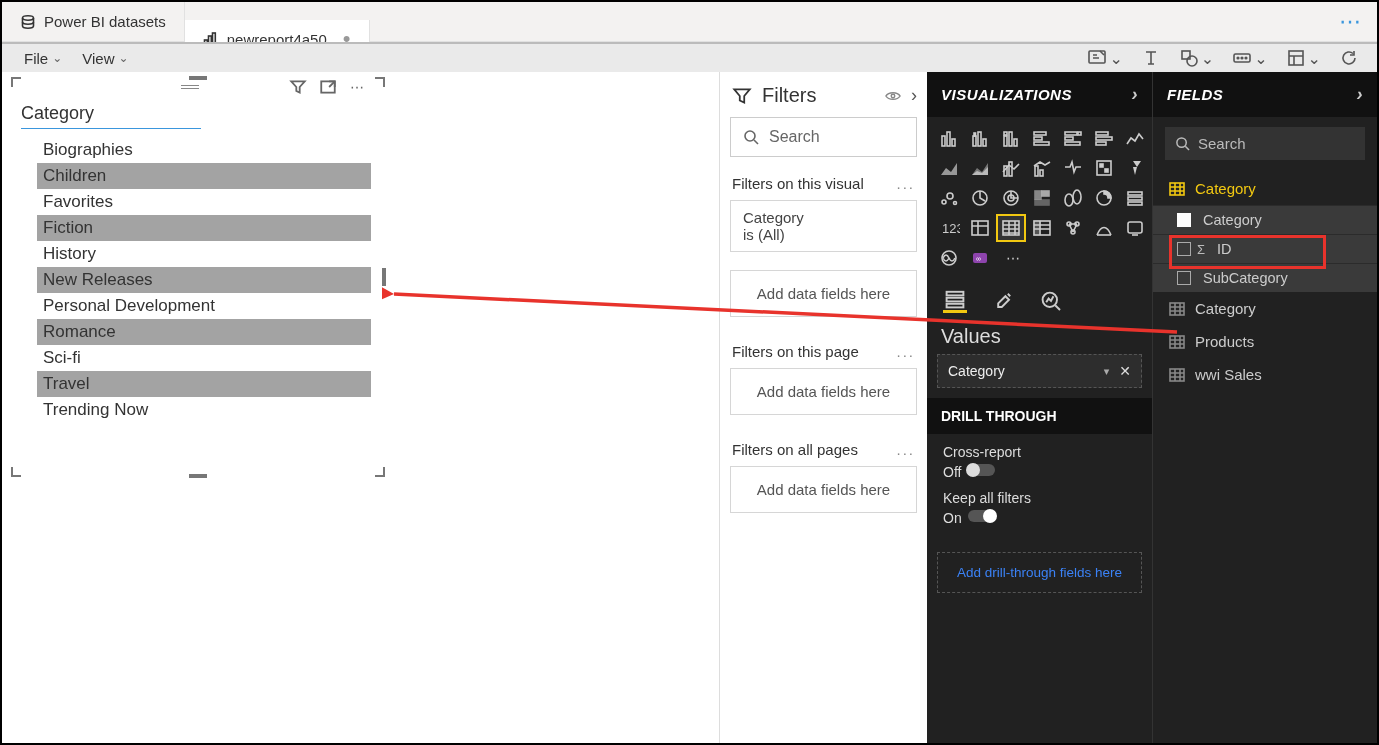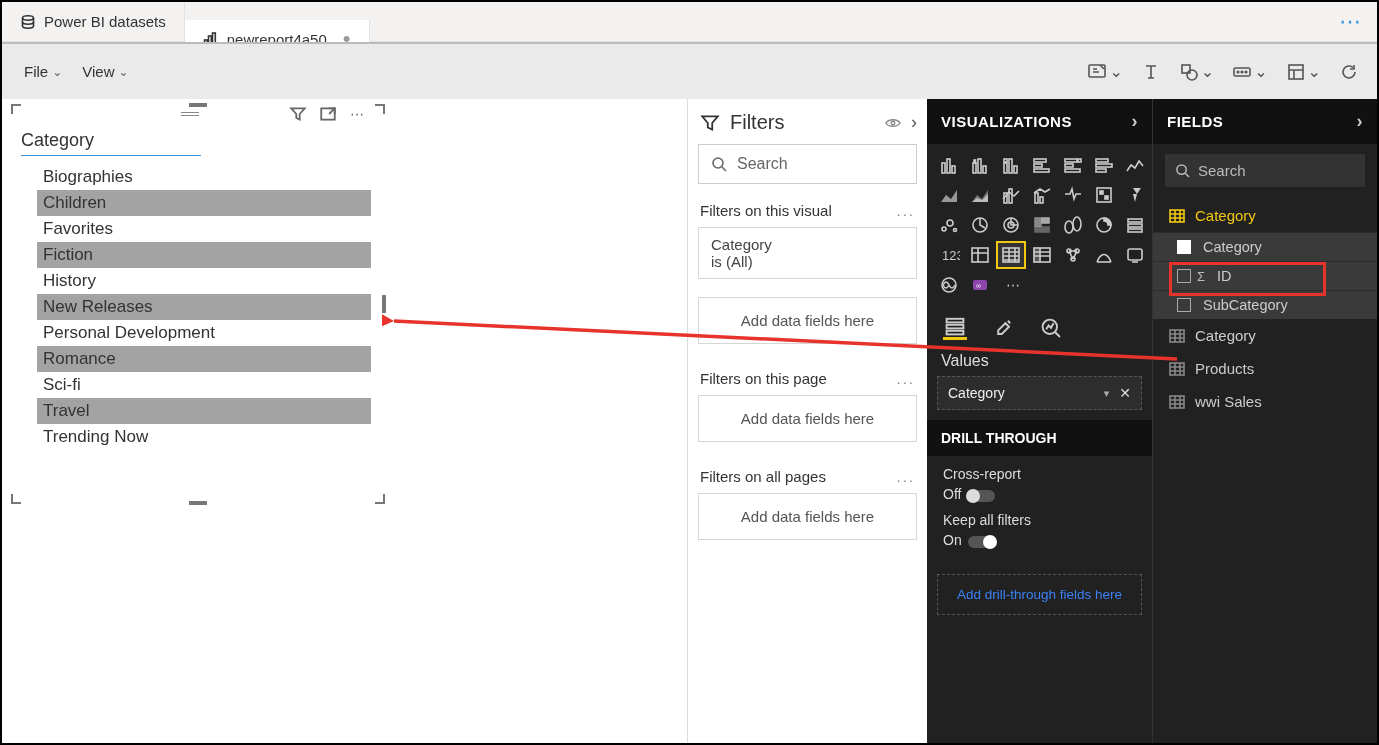--- a/index.html
+++ b/index.html
@@ -11,7 +11,7 @@
     .tab .dot { color: #999; font-size: 22px; line-height: 1; margin-left: 8px; }
     .tabs-spacer { flex: 1; }
     .more-dots { color: #3a96dd; font-size: 22px; padding: 0 16px; }
-    .menu-bar { height: 57px; background: #eaeaea; border-top: 2px solid #bbb; display: flex; align-items: center; padding: 0 12px; }
+    .menu-bar { height: 30px; background: #eaeaea; border-top: 2px solid #bbb; display: flex; align-items: center; padding: 0 12px; }
     .menu-item { display: flex; align-items: center; gap: 4px; font-size: 15px; padding: 4px 10px; cursor: pointer; }
     .menu-item .chev { font-size: 12px; color: #666; }
     .menu-spacer { flex: 1; }

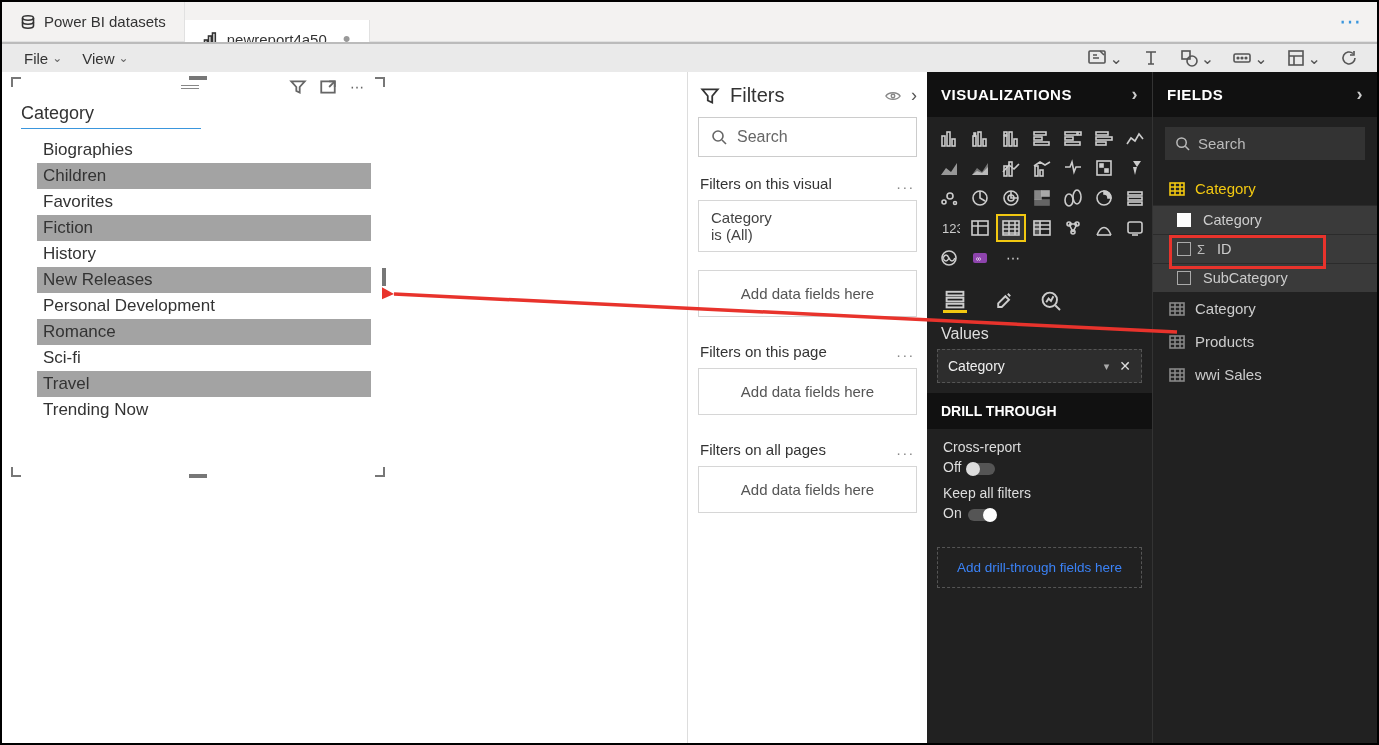--- a/index.html
+++ b/index.html
@@ -39,7 +39,7 @@
     .vb-underline { height: 1px; background: #3a96dd; margin-bottom: 8px; width: 180px; }
     .vb-row { font-size: 17px; padding: 3px 6px; margin-left: 16px; }
     .vb-row.alt { background: #a3a3a3; }
-    .filters-panel { width: 240px; border-left: 1px solid #ddd; background: #fff; display: flex; flex-direction: column; }
+    .filters-panel { width: 208px; border-left: 1px solid #ddd; background: #fff; display: flex; flex-direction: column; }
     .fp-header { display: flex; align-items: center; gap: 10px; padding: 12px 10px 10px 12px; font-size: 20px; }
     .fp-header .filter-icon { width: 20px; height: 20px; }
     .fp-header .fp-title { flex: 1; }

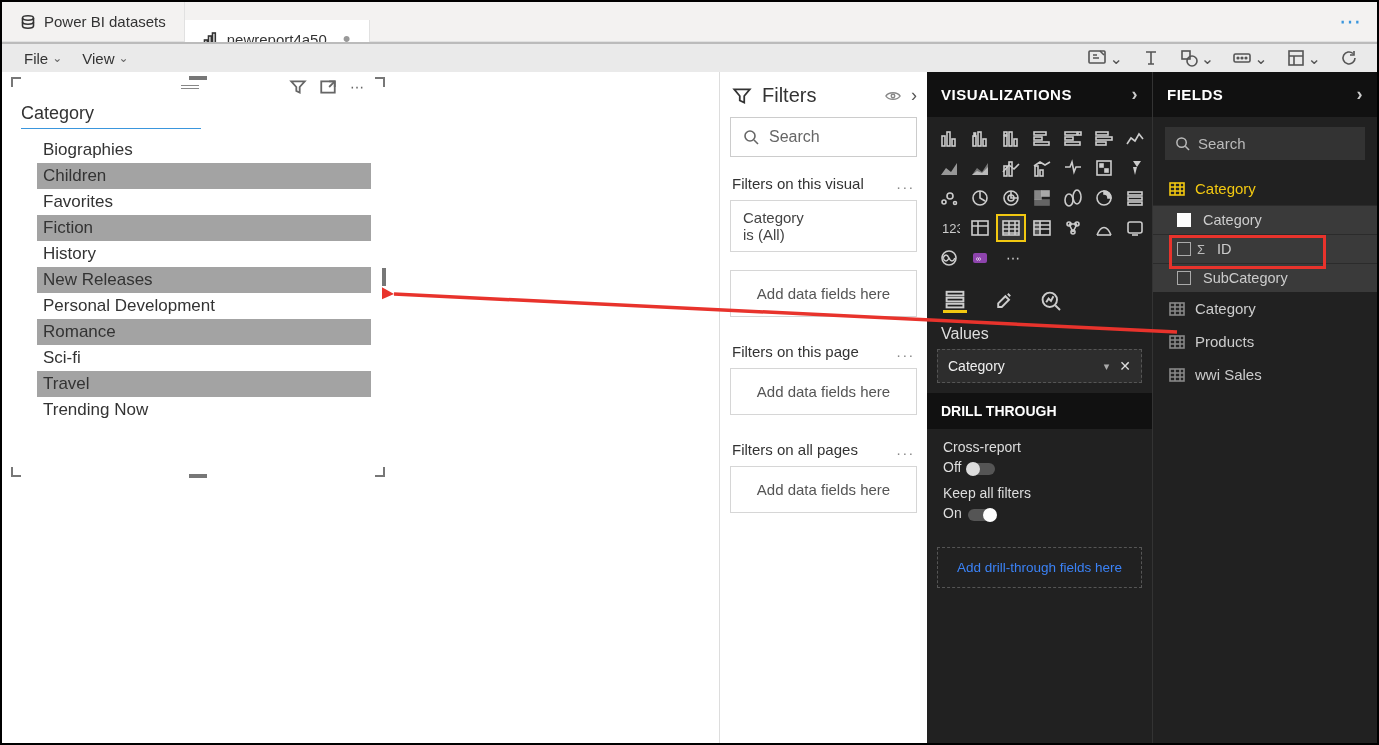--- a/index.html
+++ b/index.html
@@ -52,7 +52,7 @@
     .fp-card { margin: 4px 10px 14px; border: 1px solid #d6d6d6; padding: 8px 12px; font-size: 15px; color: #444; }
     .fp-drop { margin: 4px 10px 22px; border: 1px solid #d6d6d6; padding: 14px; text-align: center; font-size: 15px; color: #555; }
     .viz-panel { width: 225px; background: #212121; color: #ccc; display: flex; flex-direction: column; }
-    .panel-head { background: #111; color: #fff; font-size: 15px; letter-spacing: 0.5px; padding: 12px 14px; display: flex; align-items: center; font-weight:600; }
+    .panel-head { background: #111; color: #fff; font-size: 15px; letter-spacing: 0.5px; padding: 12px 14px; display: flex; align-items: center; font-weight:600;font-style:italic; }
     .panel-head .chev-r { margin-left: auto; color: #ccc; font-size: 18px; }
     .viz-icons { padding: 8px 6px 10px 8px; display: grid; grid-template-columns: repeat(7, 28px); gap: 4px 3px; }
     .viz-icon { width: 28px; height: 26px; display: flex; align-items: center; justify-content: center; }

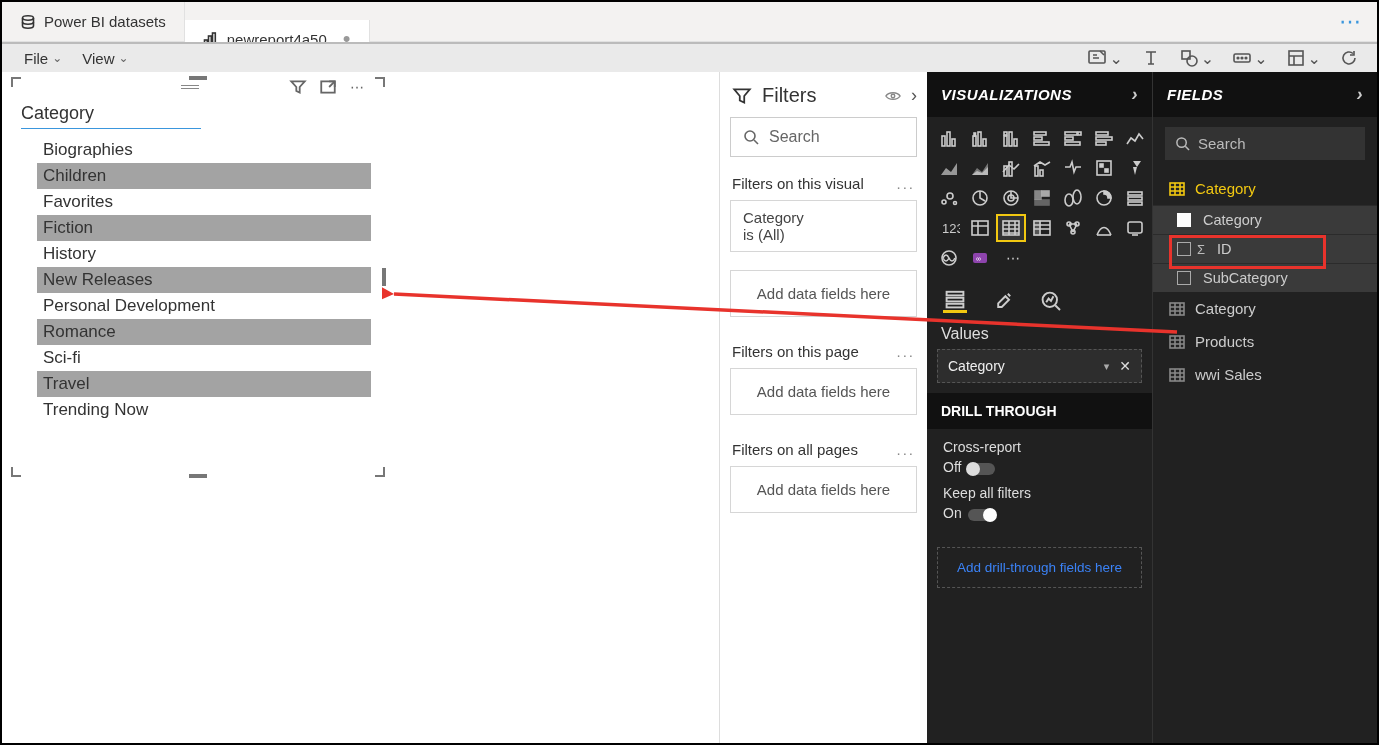--- a/index.html
+++ b/index.html
@@ -61,7 +61,7 @@
     .viz-tabs { display: flex; gap: 24px; padding: 8px 16px 4px; align-items:center; }
     .viz-tabs .vt { width: 24px; height: 24px; display:flex; align-items:center; justify-content:center; }
     .viz-tabs .vt.active { border-bottom: 3px solid #f2c811; padding-bottom:2px; }
-    .values-lbl { font-size: 16px; padding: 8px 14px 6px; color: #ddd; }
+    .values-lbl { font-size: 20px; padding: 8px 14px 6px; color: #ddd; }
     .values-well { margin: 0 10px 10px; border: 1px dashed #555; padding: 8px 10px; display: flex; align-items: center; background: #2d2d2d; font-size: 14px; }
     .values-well .vw-name { flex: 1; color: #eee; }
     .values-well .vw-chev { color: #aaa; margin-right: 10px; font-size: 11px; }

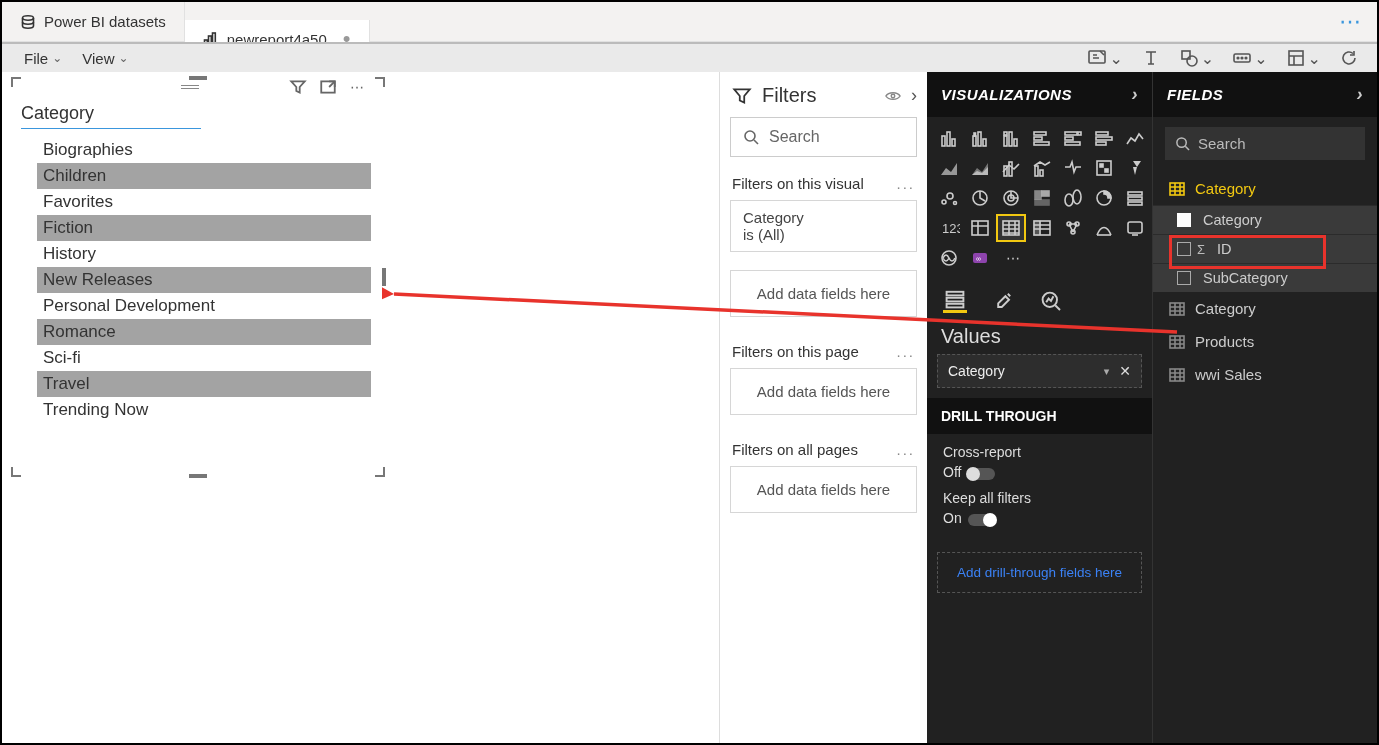--- a/index.html
+++ b/index.html
@@ -69,7 +69,7 @@
     .drill-head { background: #111; color: #fff; font-size: 14px; padding: 10px 14px; font-weight:600; }
     .drill-body { padding: 10px 16px; font-size: 14px; color: #ddd; }
     .drill-row { margin-bottom: 10px; }
-    .toggle { display: inline-flex; align-items: flex-end; gap: 6px; margin-top: 4px; }
+    .toggle { display: inline-flex; align-items: flex-start; gap: 6px; margin-top: 4px; }
     .toggle-track { width: 28px; height: 12px; background: #555; border-radius: 6px; position: relative; }
     .toggle-thumb { width: 14px; height: 14px; background: #ddd; border-radius: 50%; position: absolute; top: -1px; }
     .toggle.off .toggle-thumb { left: -1px; }

